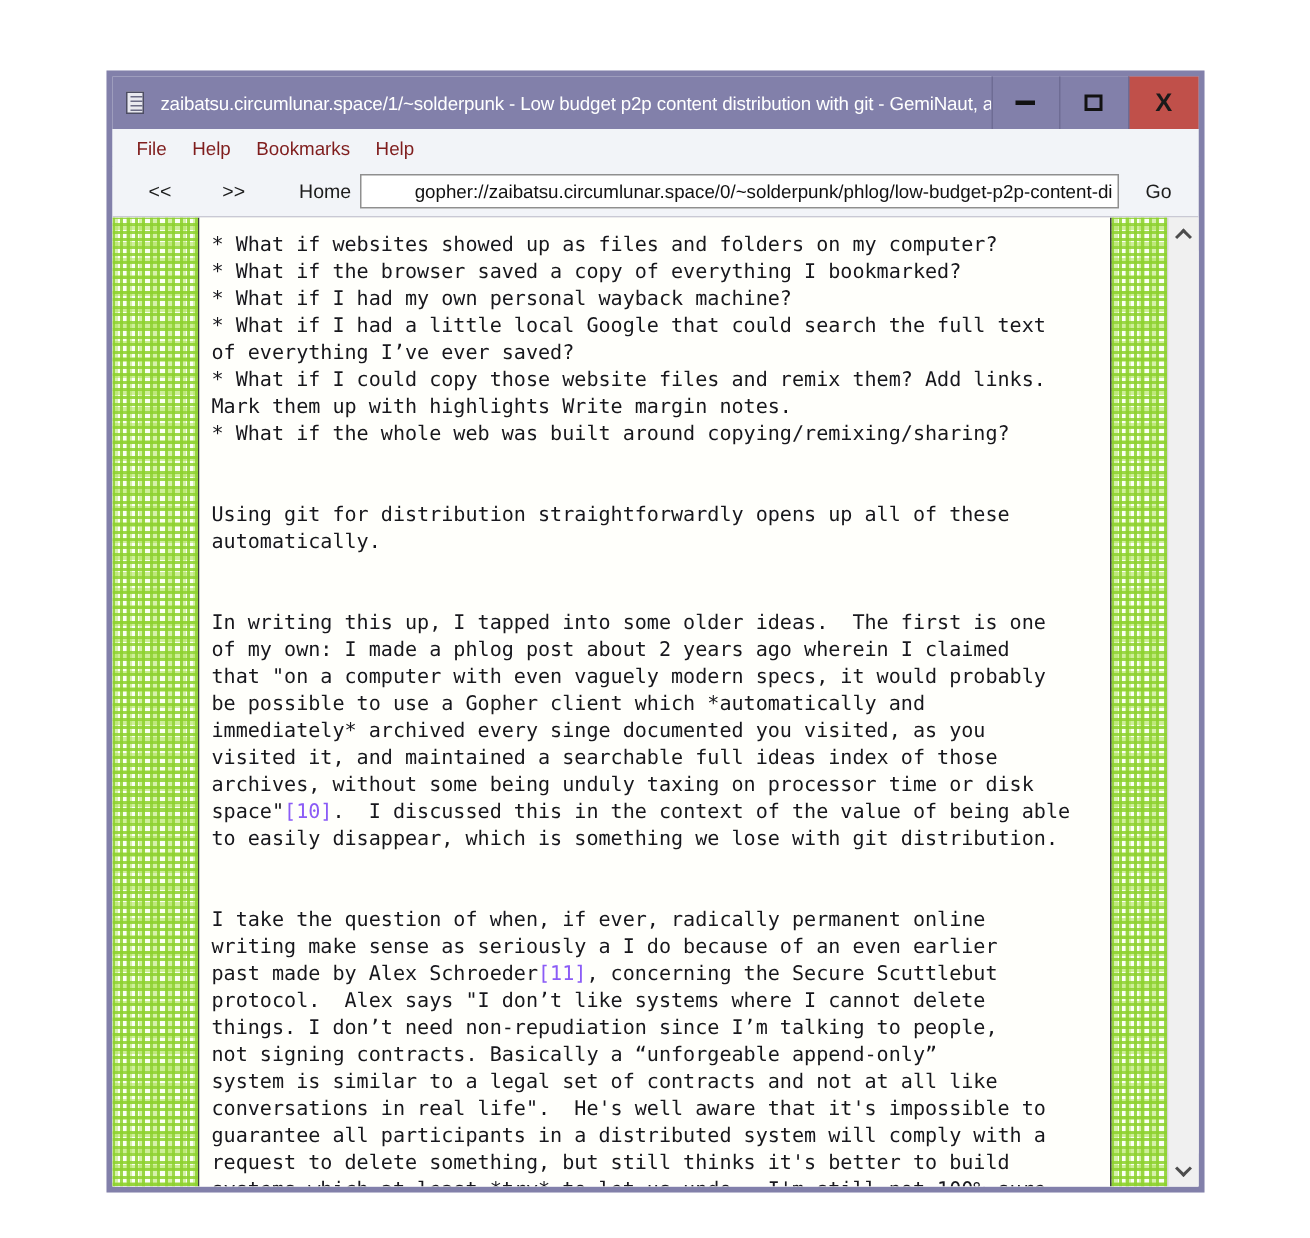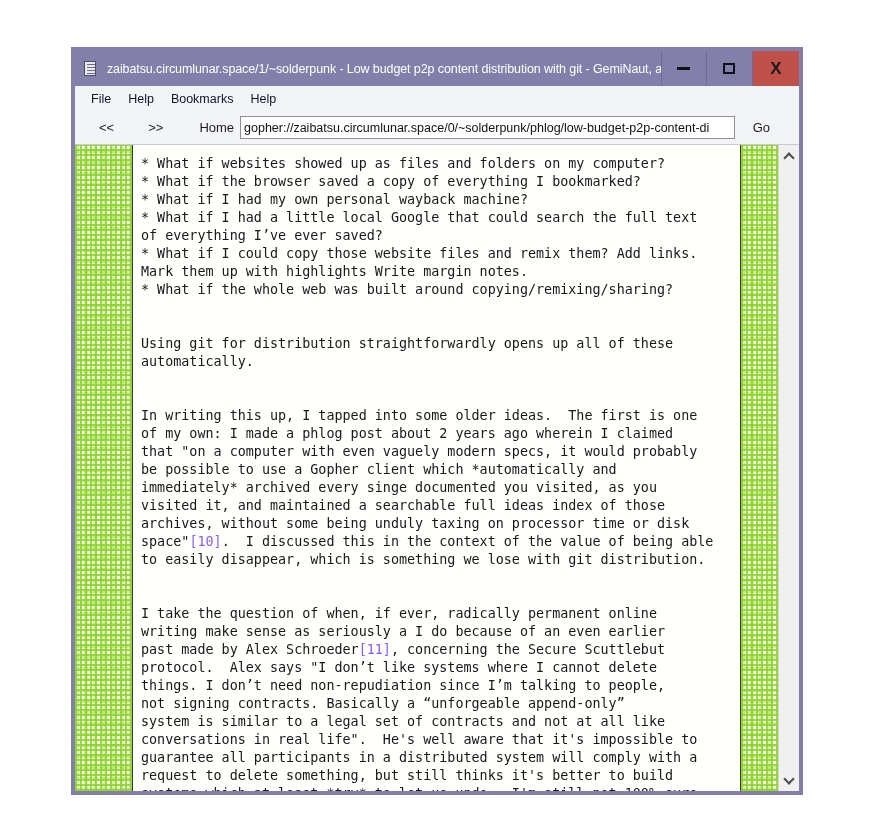--- a/index.html
+++ b/index.html
@@ -85,7 +85,7 @@
   }
   .menu-item {
     font-size: 12.5px;
-    color: #0f172a;
+    color: #7f1d1d;
     padding: 2px 9px 2px 8px;
     cursor: default;
   }

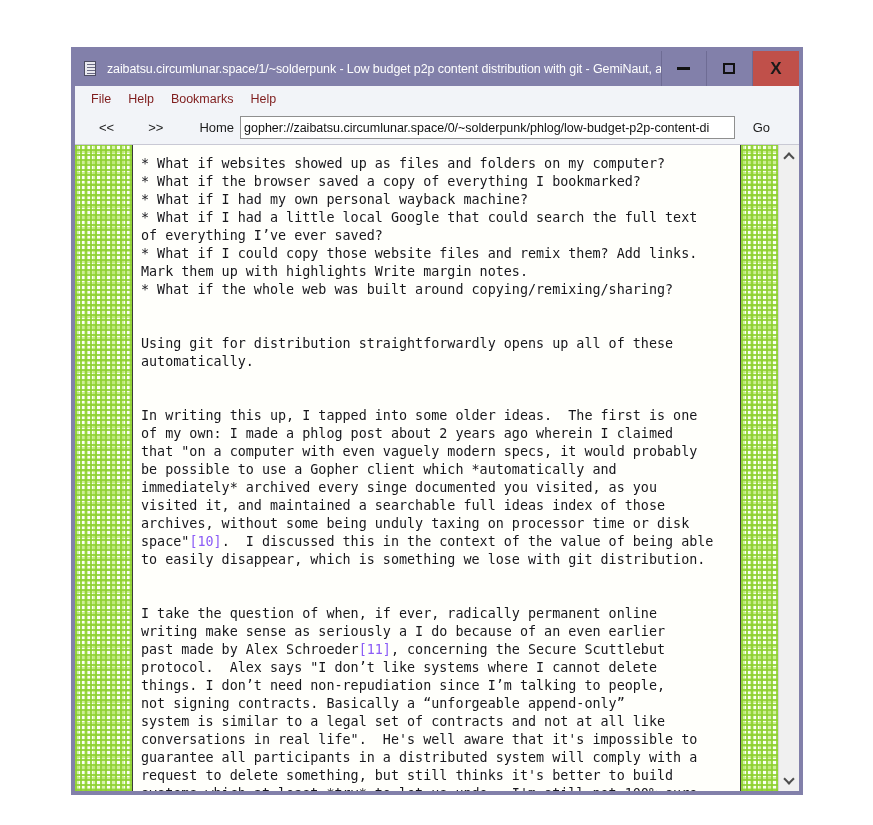--- a/index.html
+++ b/index.html
@@ -119,6 +119,7 @@
     padding: 0 3px;
     outline: none;
     min-width: 0;
+    text-align: right;
   }
   #nav-go { margin-left: 12px; margin-right: 17px; }
 

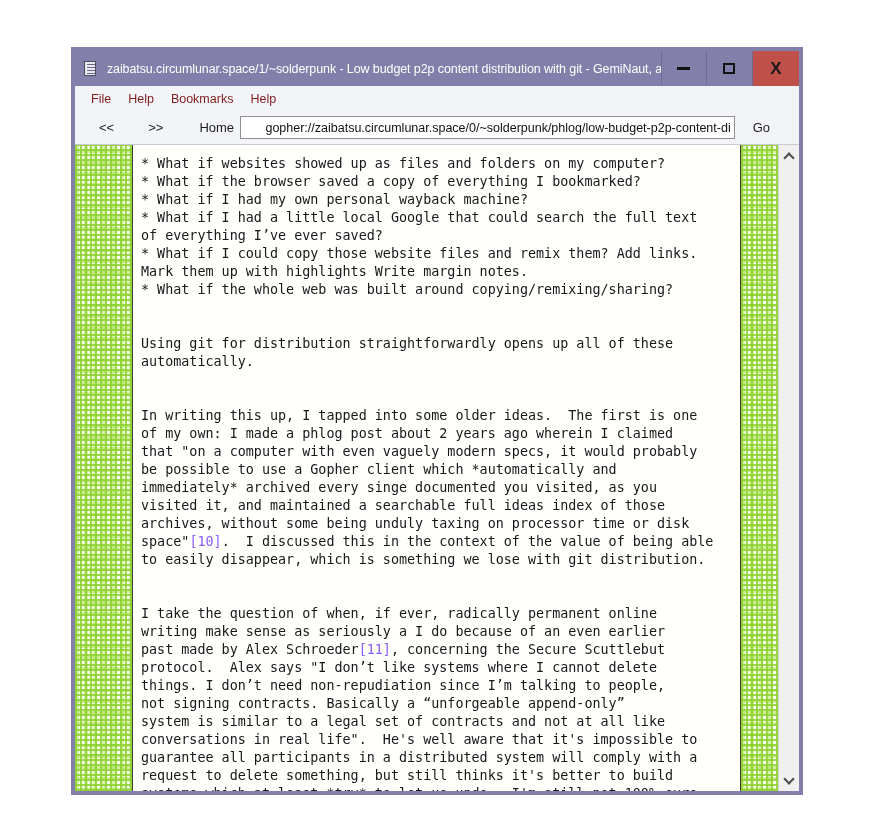--- a/index.html
+++ b/index.html
@@ -121,7 +121,7 @@
     min-width: 0;
     text-align: right;
   }
-  #nav-go { margin-left: 12px; margin-right: 17px; }
+  #nav-go { margin-left: 12px; margin-right: 6px; }
 
   
   #content-wrap {

